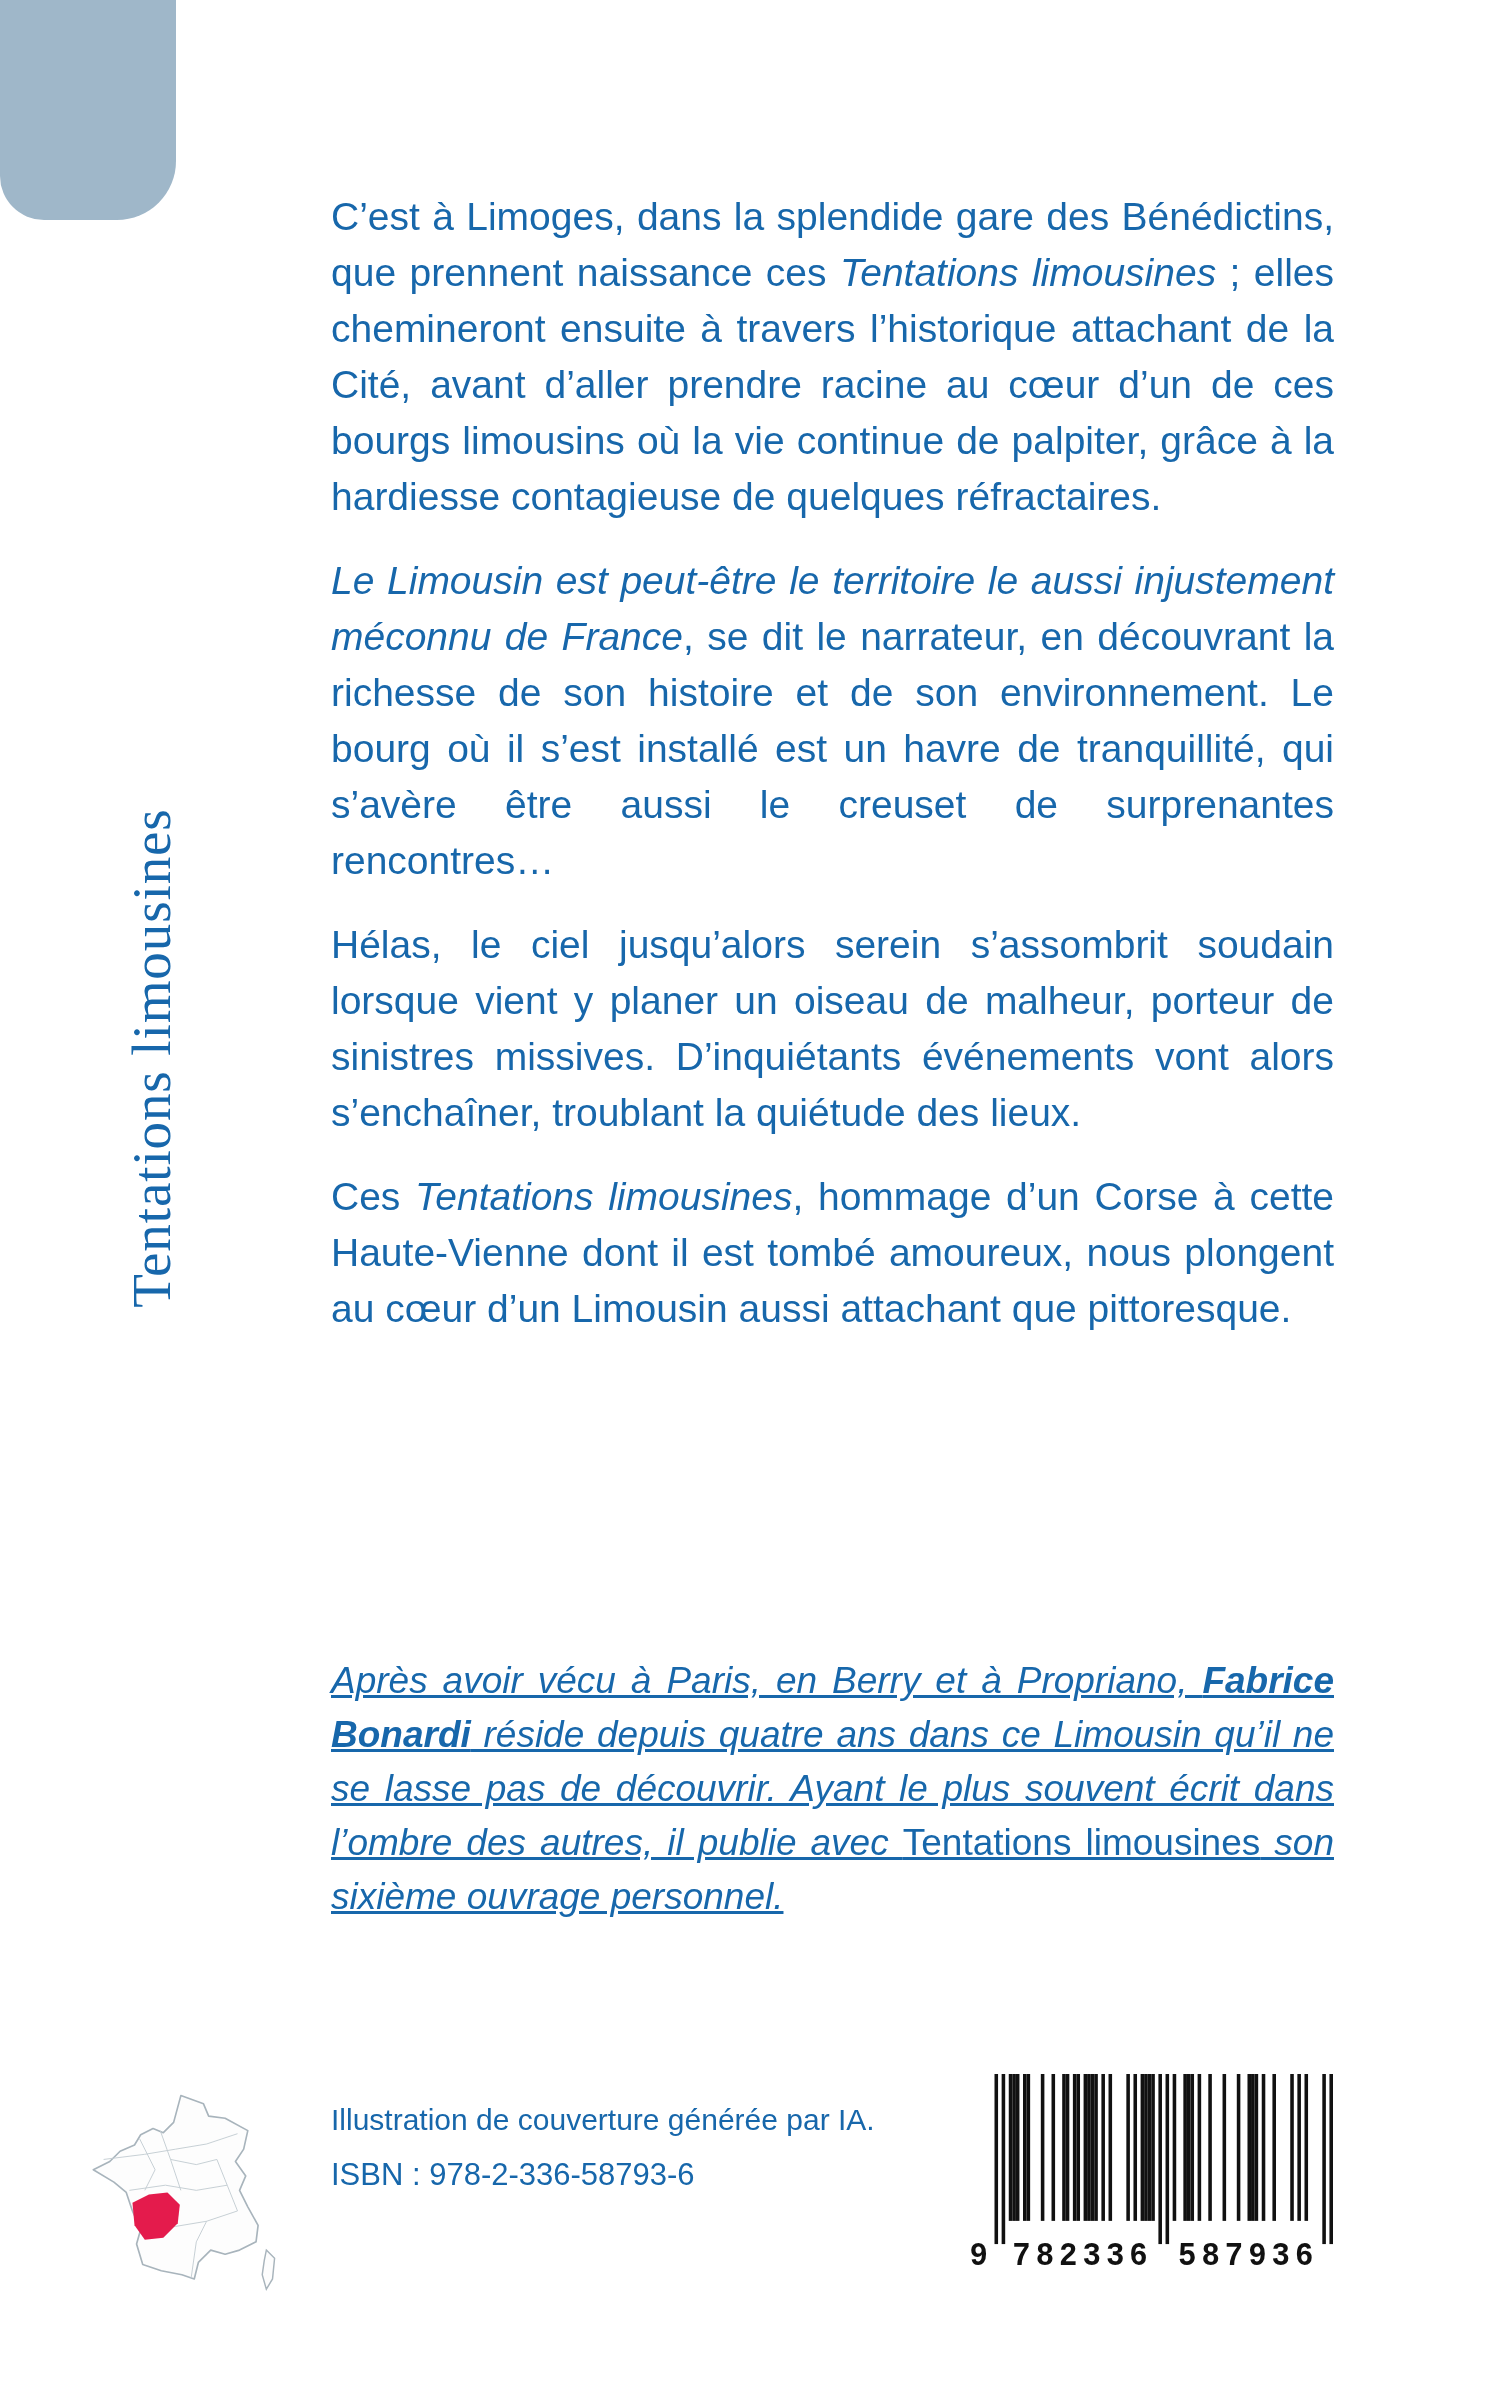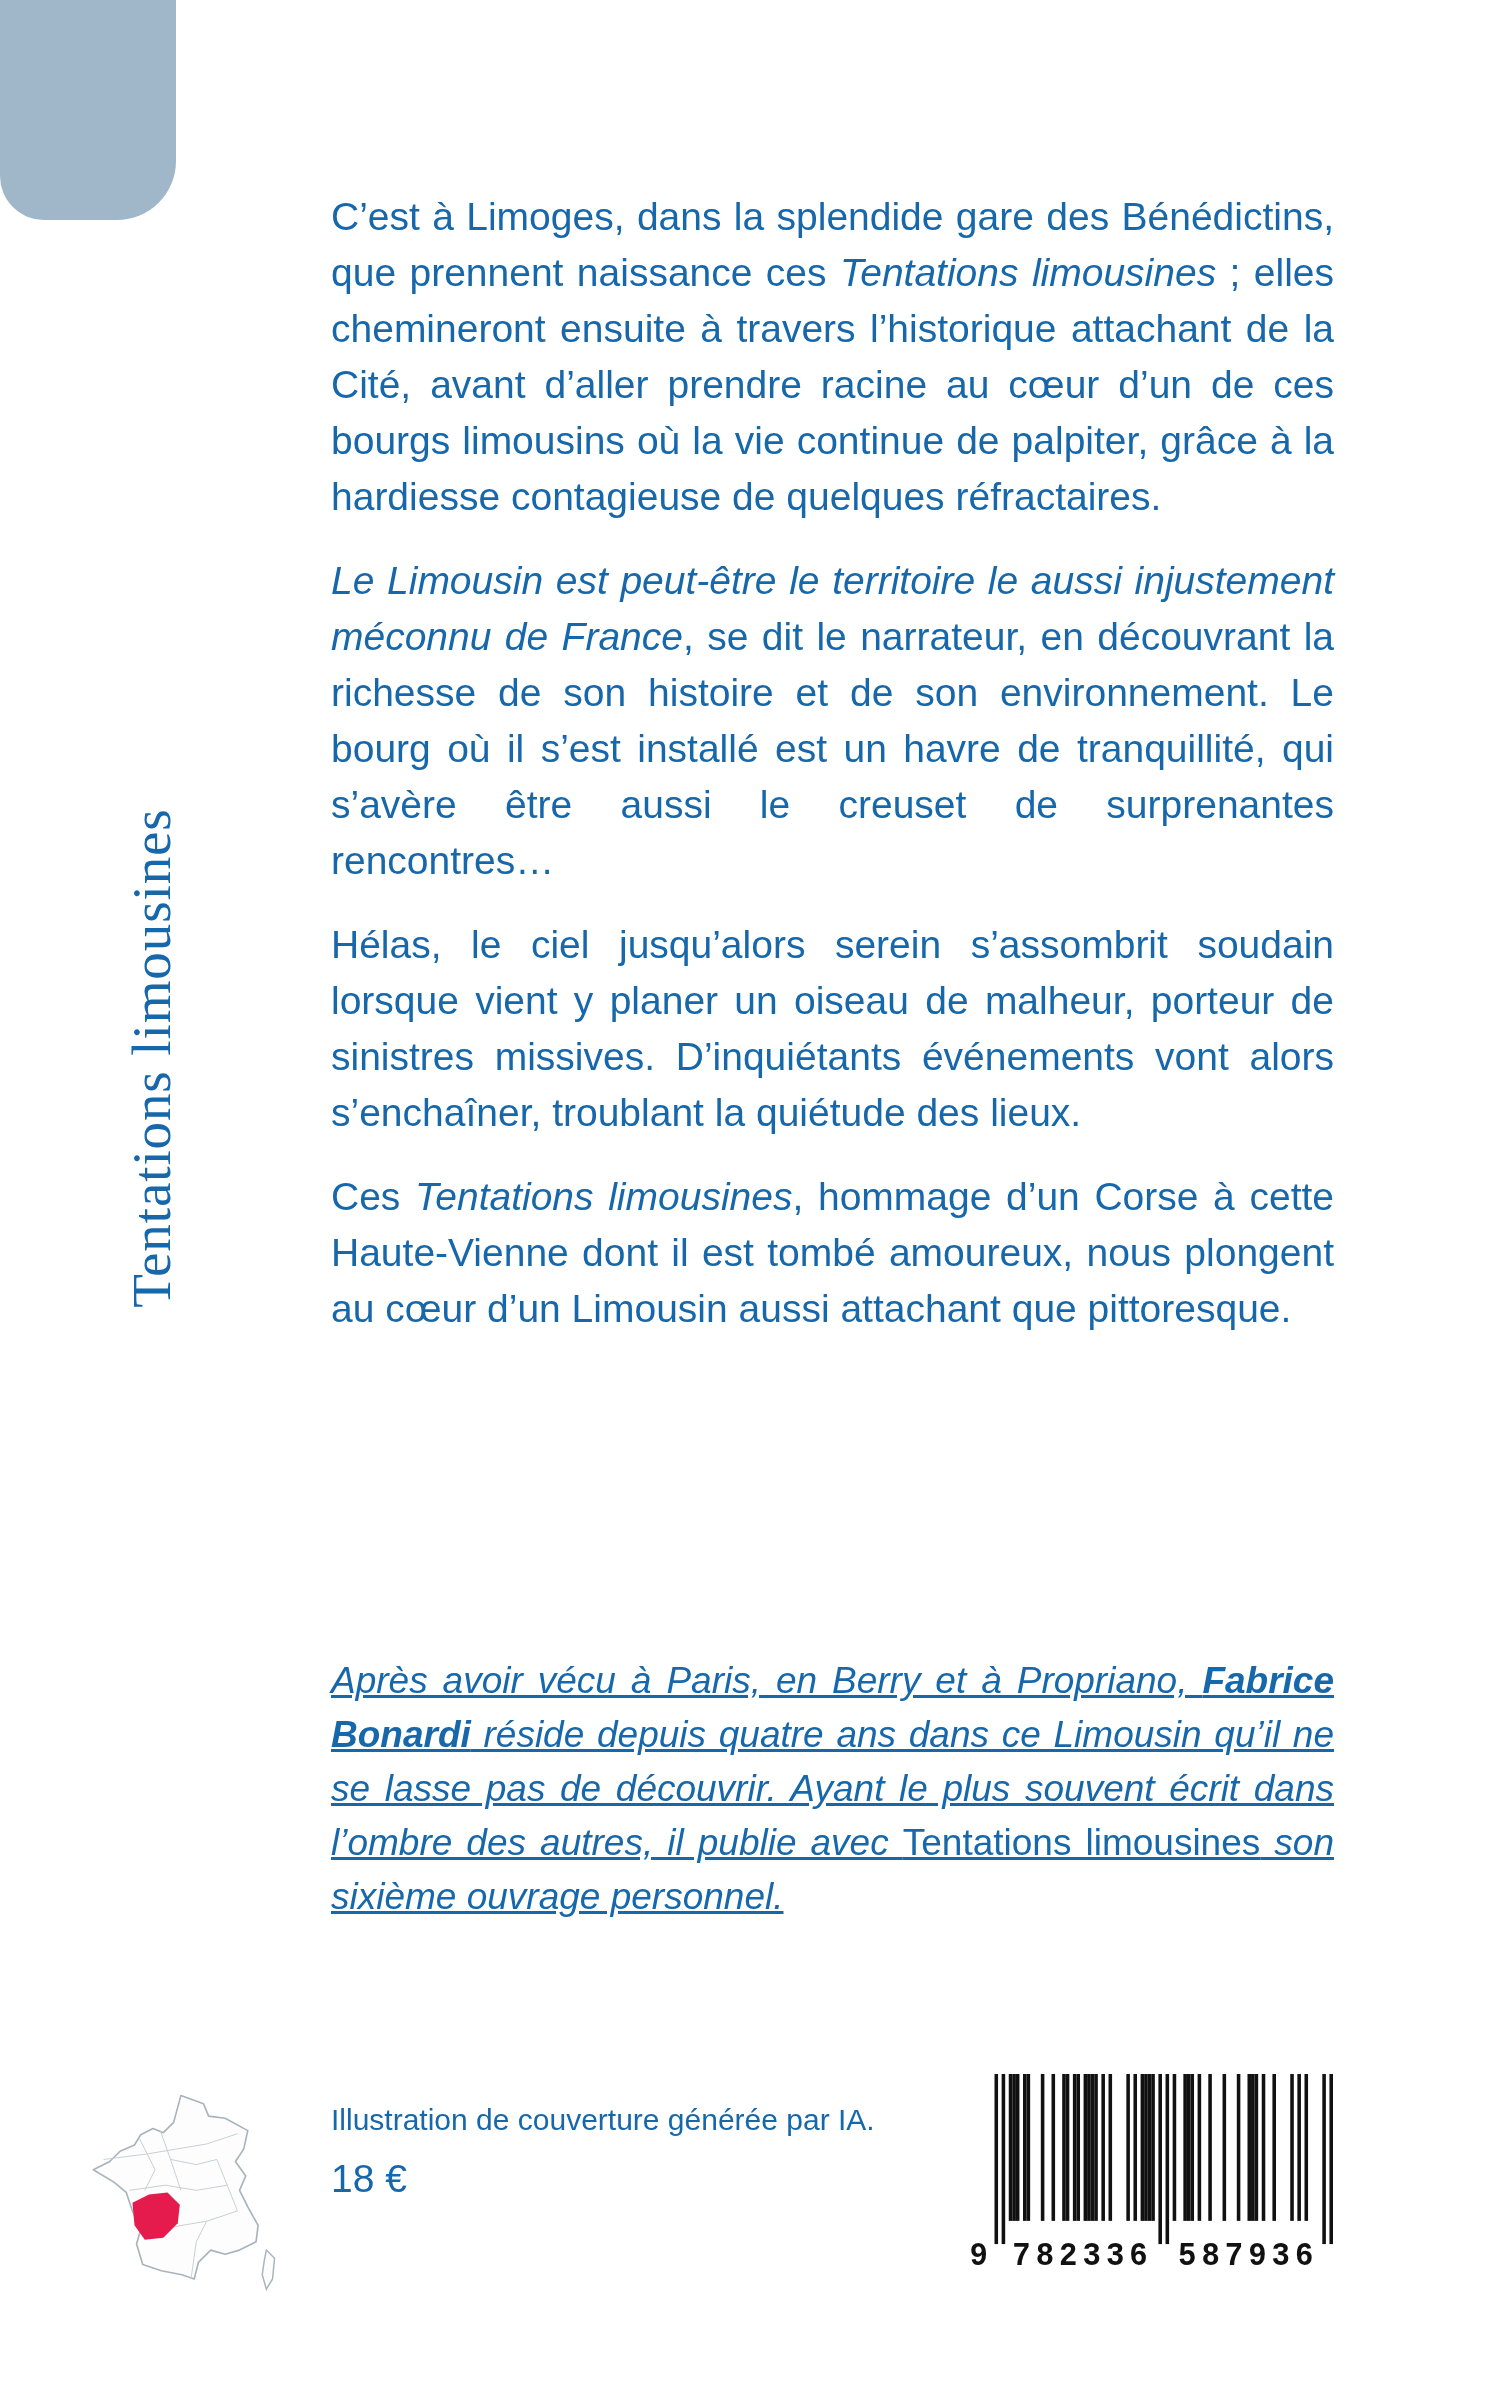--- a/index.html
+++ b/index.html
@@ -112,6 +112,7 @@
 
   <div class="footer-text">
     <div class="illustration-note">Illustration de couverture générée par IA.</div>
+    <div class="isbn">ISBN : 978-2-336-58793-6</div>
     <div class="price">18 €</div>
   </div>
 

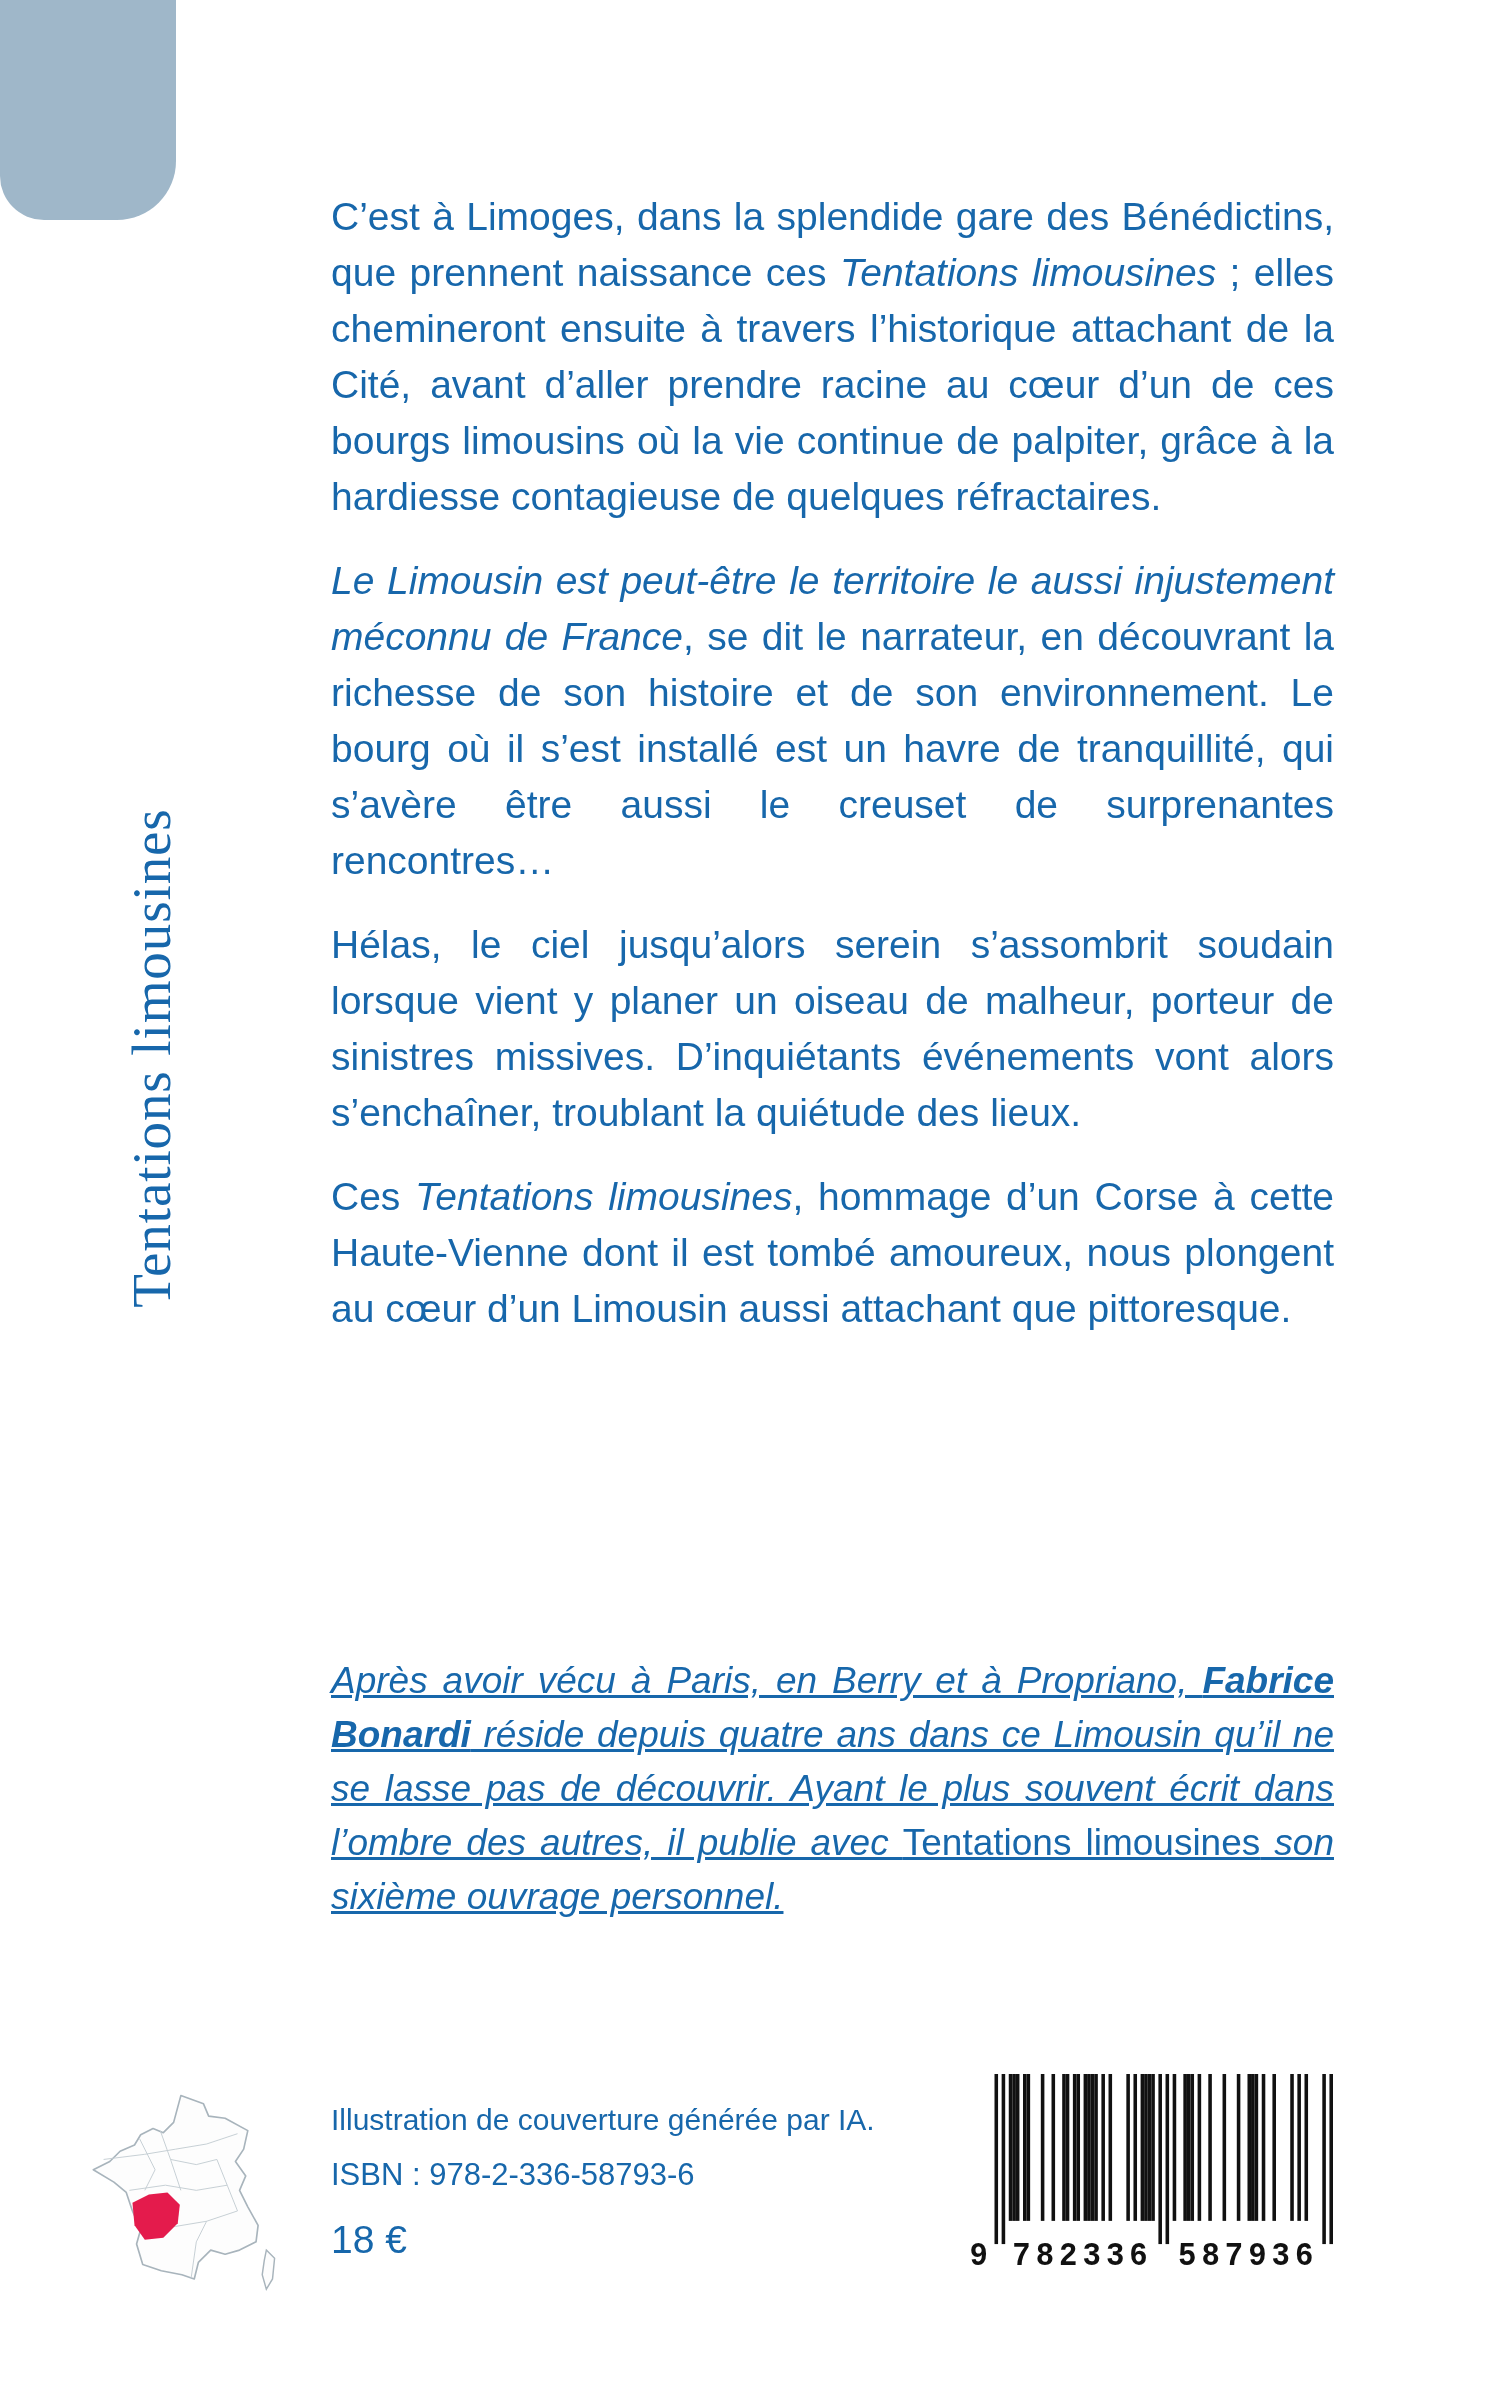--- a/index.html
+++ b/index.html
@@ -113,7 +113,6 @@
   <div class="footer-text">
     <div class="illustration-note">Illustration de couverture générée par IA.</div>
     <div class="isbn">ISBN : 978-2-336-58793-6</div>
-    <div class="price">18 €</div>
   </div>
 
   <div class="barcode-box">

